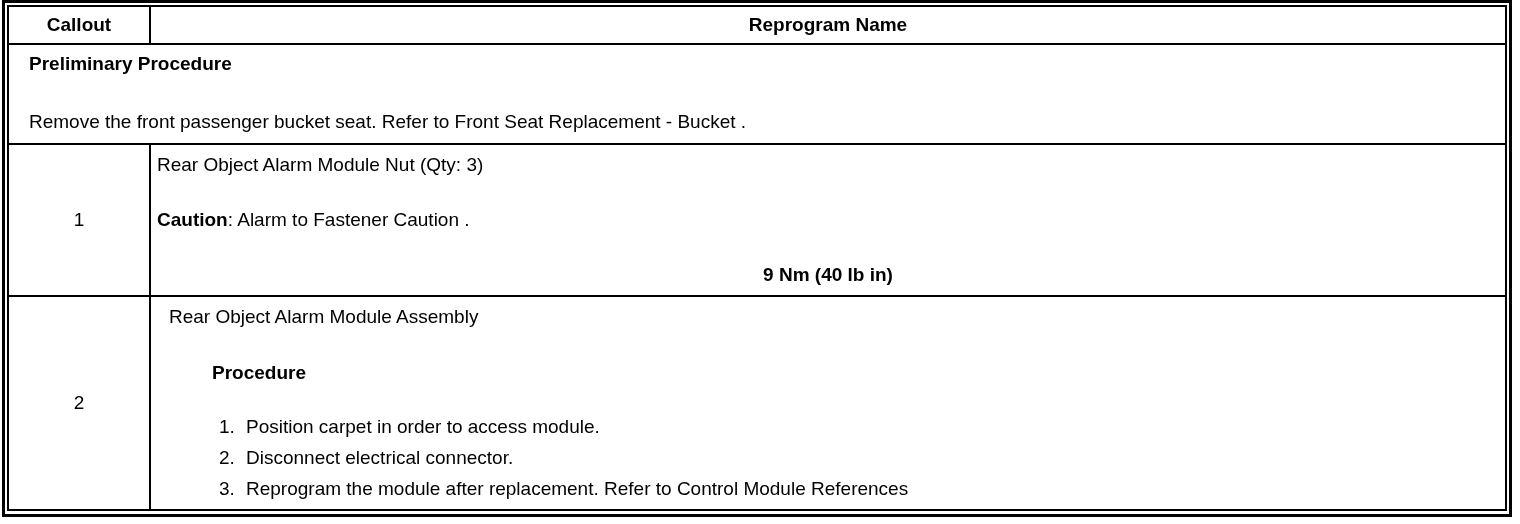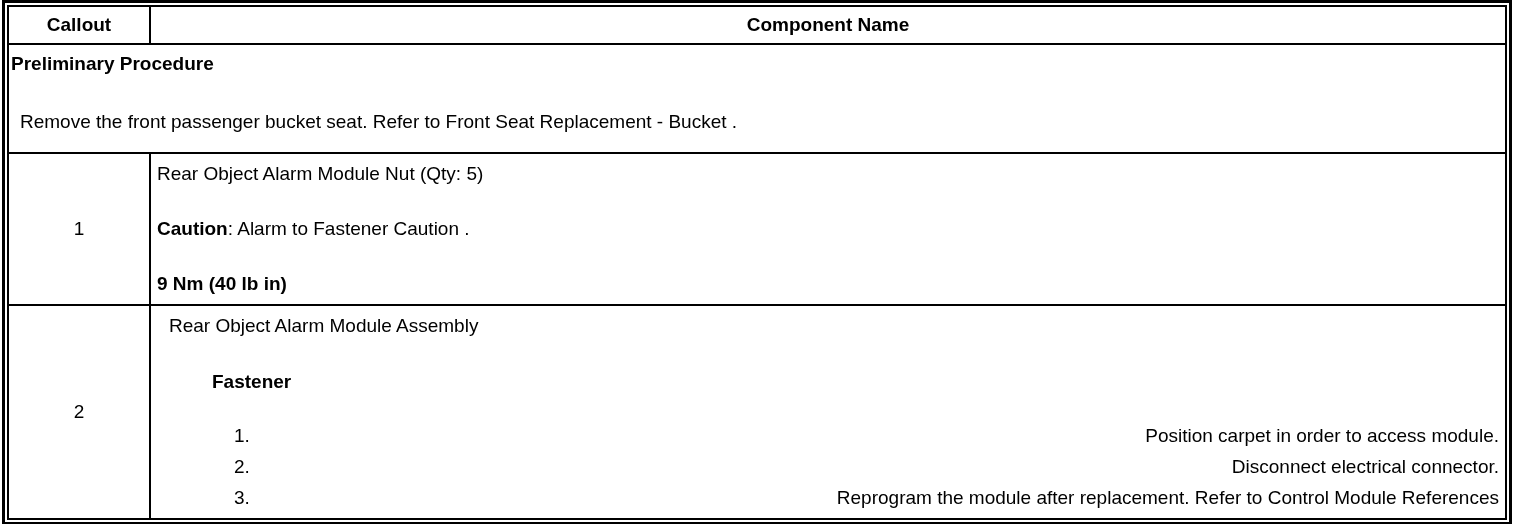--- a/index.html
+++ b/index.html
@@ -106,7 +106,7 @@
     <thead>
       <tr>
         <th>Callout</th>
-        <th>Component Name</th>
+        <th>Reprogram Name</th>
       </tr>
     </thead>
     <tbody>

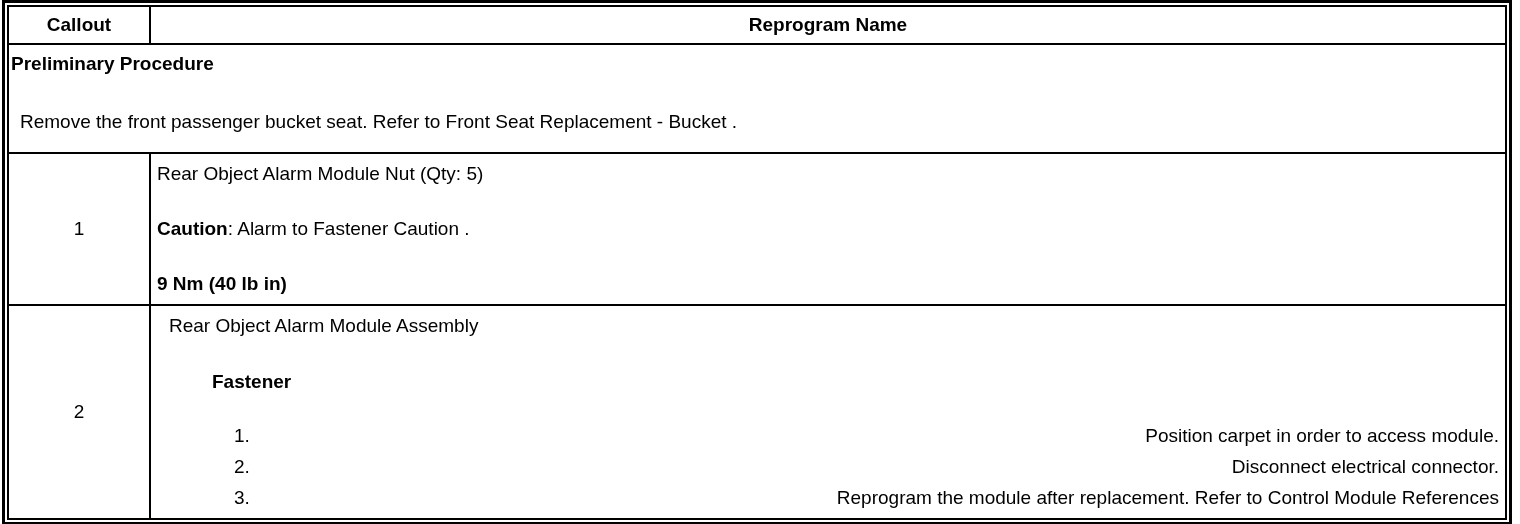--- a/index.html
+++ b/index.html
@@ -56,7 +56,7 @@
   }
   td.prelim-cell {
     vertical-align: top;
-    padding: 8px 6px 10px 2px;
+    padding: 8px 6px 10px 20px;
   }
   .prelim-title {
     font-weight: bold;

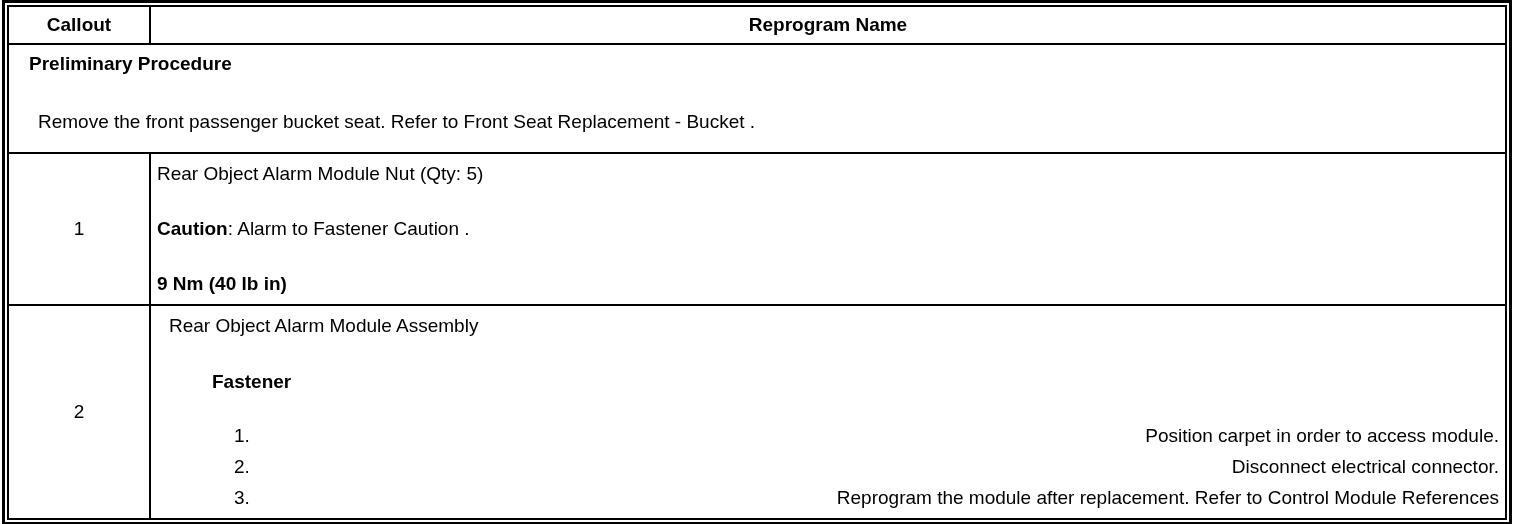--- a/index.html
+++ b/index.html
@@ -63,7 +63,7 @@
     margin: 0 0 36px 0;
   }
   .prelim-body {
-    margin: 9px;
+    margin: 0;
   }
   .para {
     margin: 0 0 33px 0;

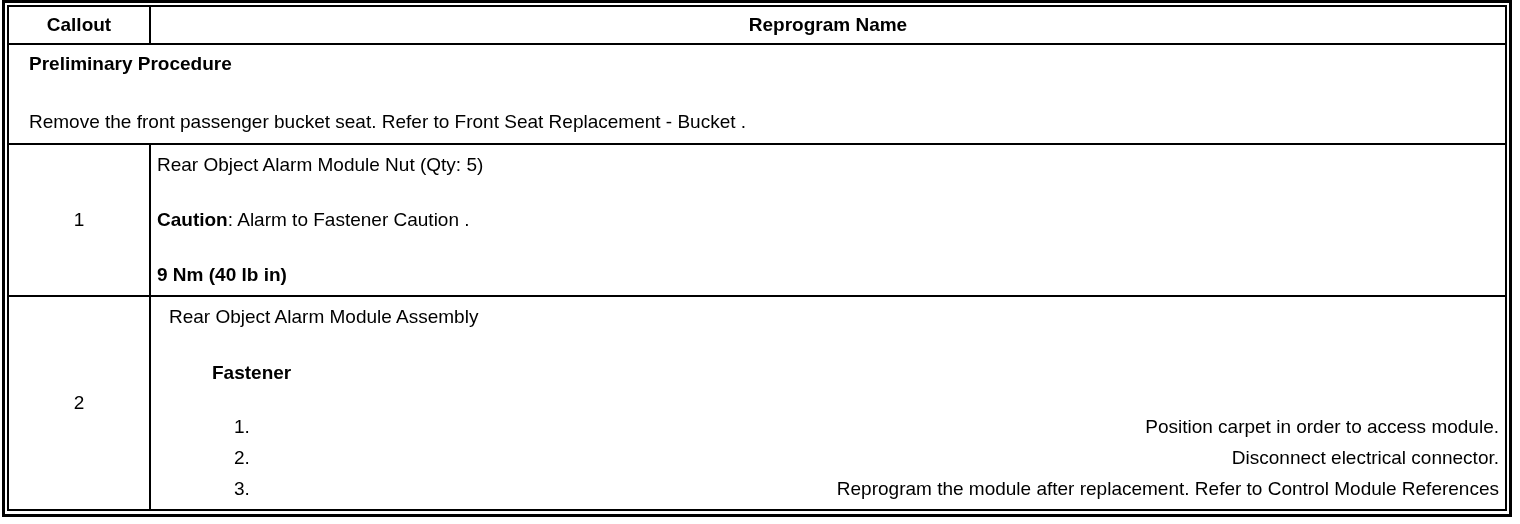--- a/index.html
+++ b/index.html
@@ -119,7 +119,7 @@
       <tr>
         <td class="callout-cell">1</td>
         <td class="content-cell">
-          <p class="para">Rear Object Alarm Module Nut (Qty: 5)</p>
+          <p class="para">Rear Object Alarm Module Nut (Qty: 3)</p>
           <p class="para"><span class="bold-label">Caution</span><span>: Alarm to Fastener Caution .</span></p>
           <p class="para torque-spec">9 Nm (40 lb in)</p>
         </td>

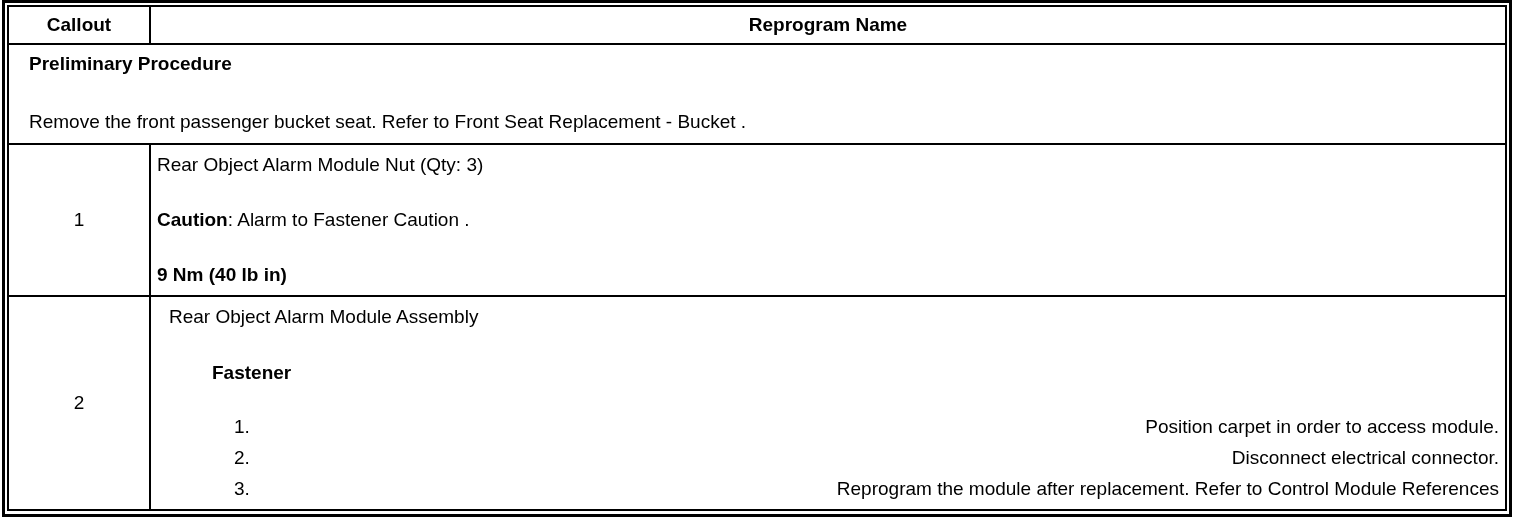--- a/index.html
+++ b/index.html
@@ -73,6 +73,7 @@
   }
   .bold-label, .torque-spec {
     font-weight: bold;
+    text-align: center;
   }
   .component-title {
     margin: 0 0 34px 12px;

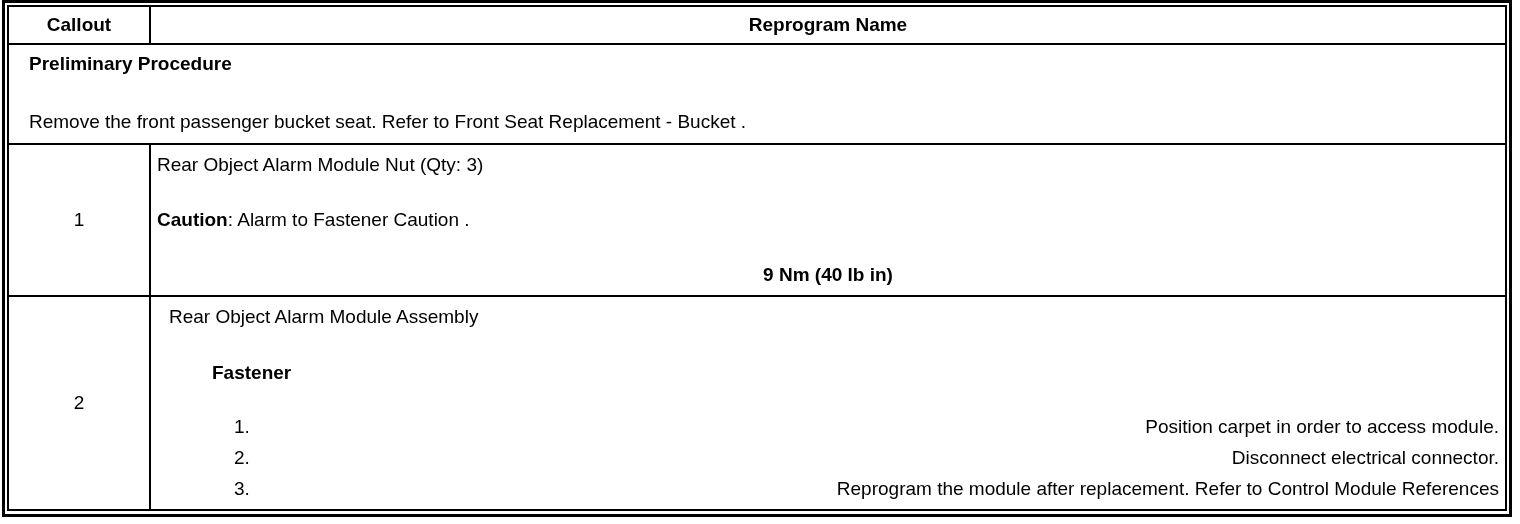--- a/index.html
+++ b/index.html
@@ -129,7 +129,7 @@
         <td class="callout-cell">2</td>
         <td class="content-cell">
           <p class="component-title">Rear Object Alarm Module Assembly</p>
-          <p class="procedure-heading">Fastener</p>
+          <p class="procedure-heading">Procedure</p>
           <ol class="steps">
             <li>Position carpet in order to access module.</li>
             <li>Disconnect electrical connector.</li>

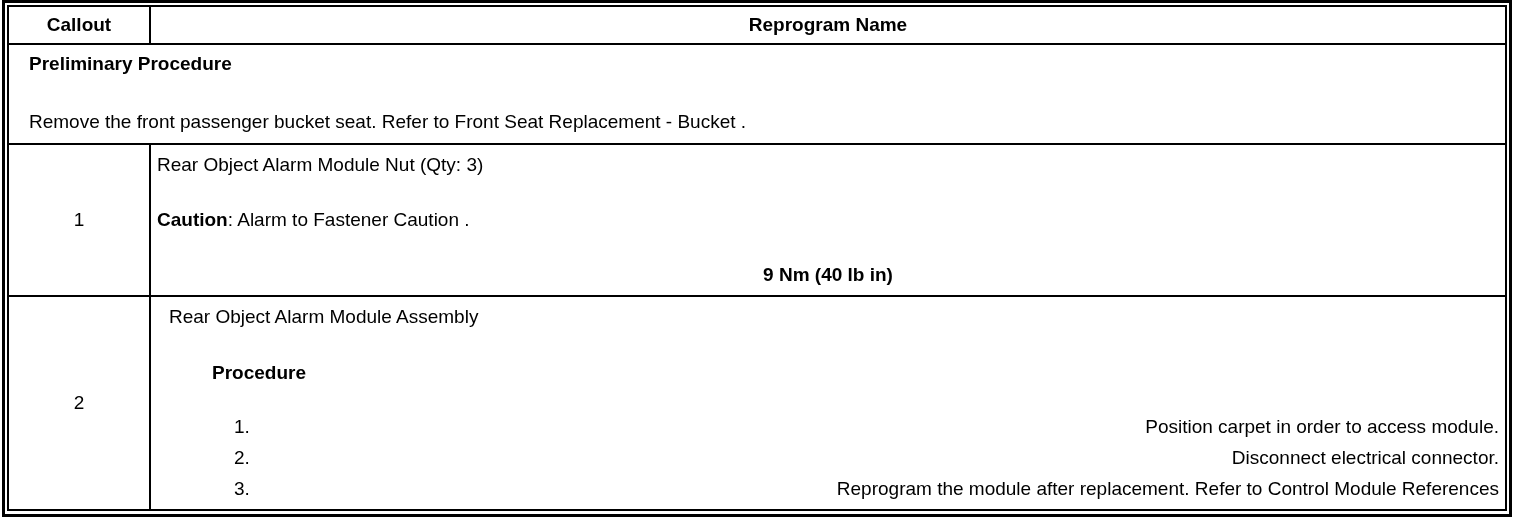--- a/index.html
+++ b/index.html
@@ -87,9 +87,8 @@
     padding: 0 0 0 82px;
   }
   ol.steps li {
-    margin: 0 0 9px 16px;
+    margin: 0 0 9px 1px;
     padding-left: 6px;
-    text-align: right;
   }
   ol.steps li:last-child {
     margin-bottom: 0;

